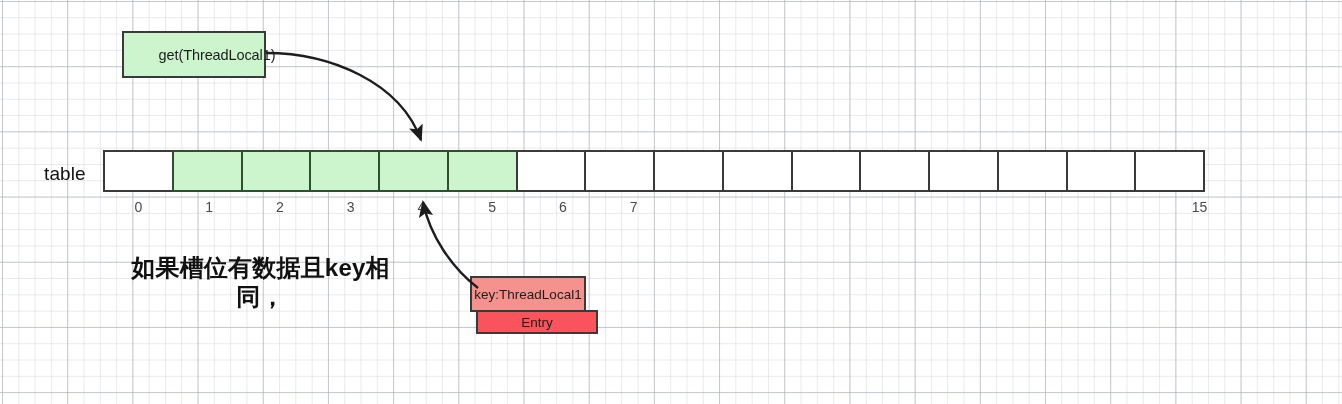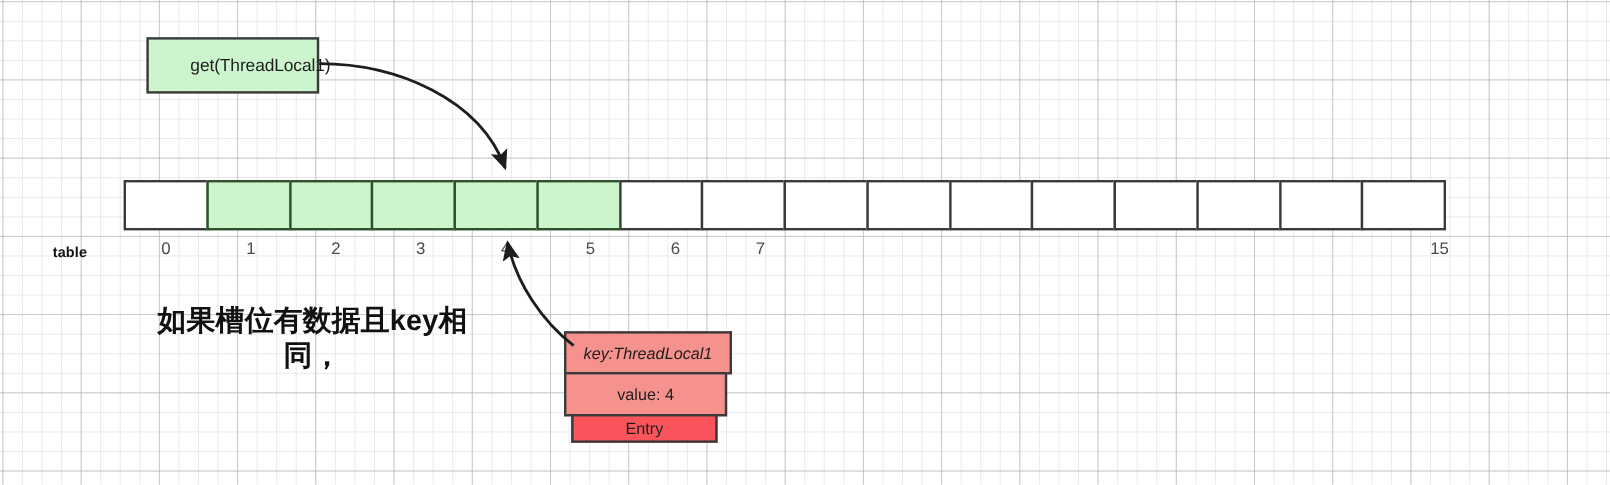--- a/index.html
+++ b/index.html
@@ -67,11 +67,10 @@
     position: absolute;
     left: 44px;
     top: 163px;
-    font-size: 12px;
-    font-weight: bold;
+    font-size: 19px;
+    font-weight: normal;
     color: #111111;
     letter-spacing: 0.1px;
-    margin-top: 40px;
   }
   #table-row {
     position: absolute;

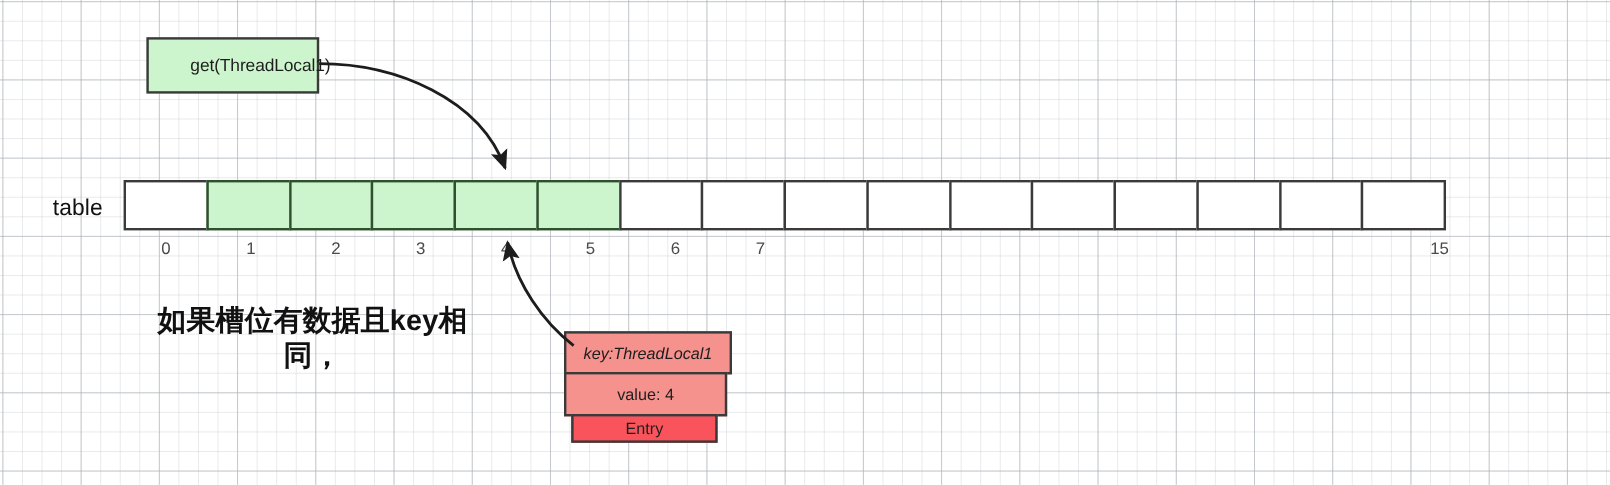--- a/index.html
+++ b/index.html
@@ -137,9 +137,8 @@
   }
   #entry-box .erow.key {
     height: 36px;
-    width: 140px;
+    width: 116px;
     background: #f5928d;
-    font-style: italic;
   }
   #entry-box .erow.value {
     height: 37px;

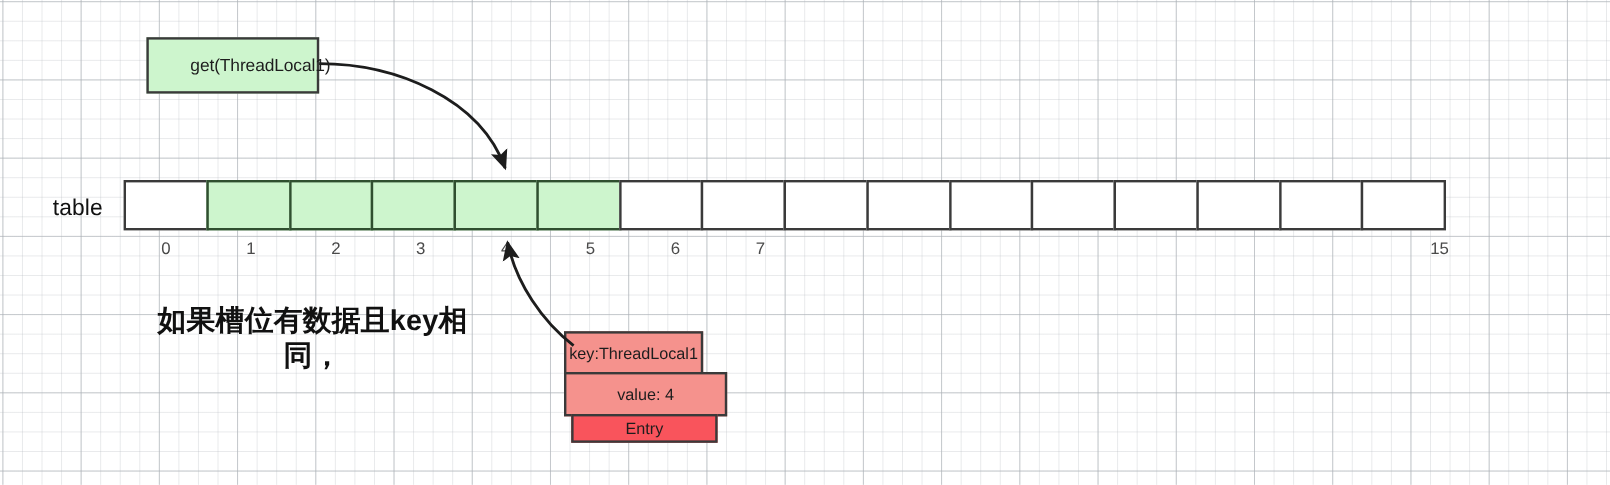--- a/index.html
+++ b/index.html
@@ -220,7 +220,6 @@
 
   <div id="entry-box">
     <div class="erow key">key:ThreadLocal1</div>
-    <div class="erow value">value: 4</div>
     <div class="erow name">Entry</div>
   </div>
 

